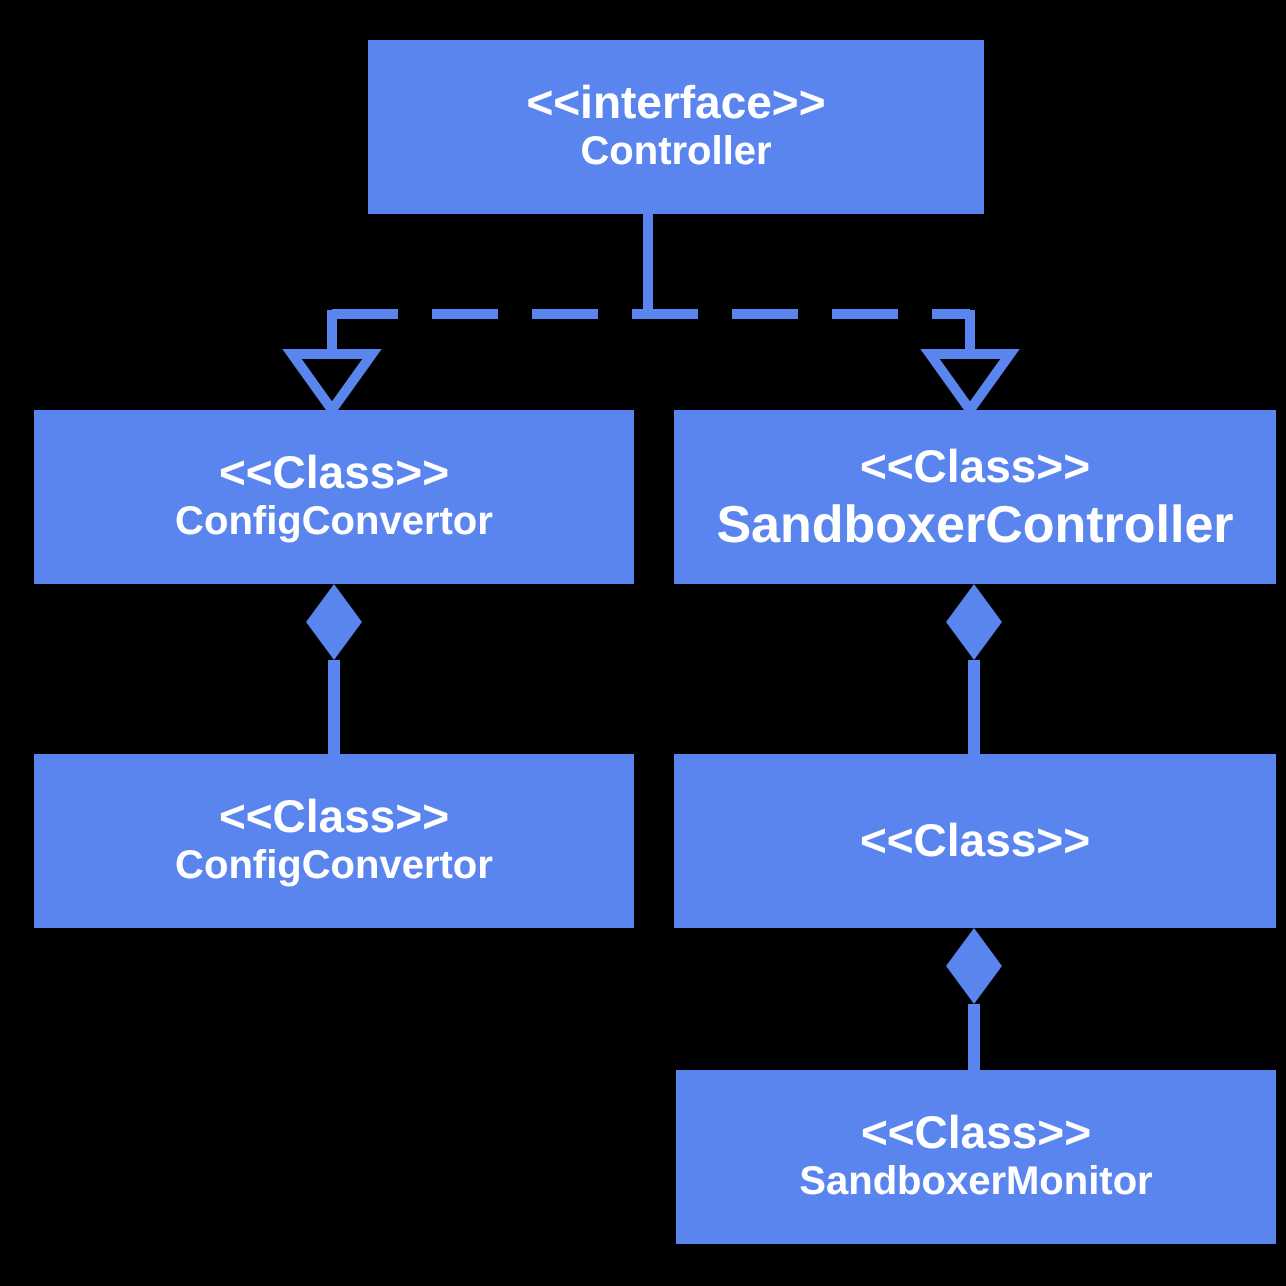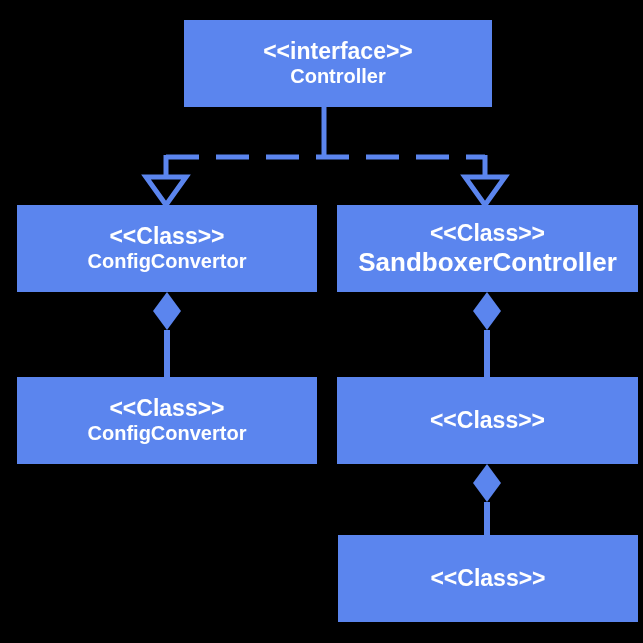--- a/index.html
+++ b/index.html
@@ -114,6 +114,7 @@
 
   <div class="uml-box" style="left:338px; top:535px; width:300px; height:87px;">
     <div class="stereotype">&lt;&lt;Class&gt;&gt;</div>
+    <div class="classname">SandboxerMonitor</div>
   </div>
 
 </div>

